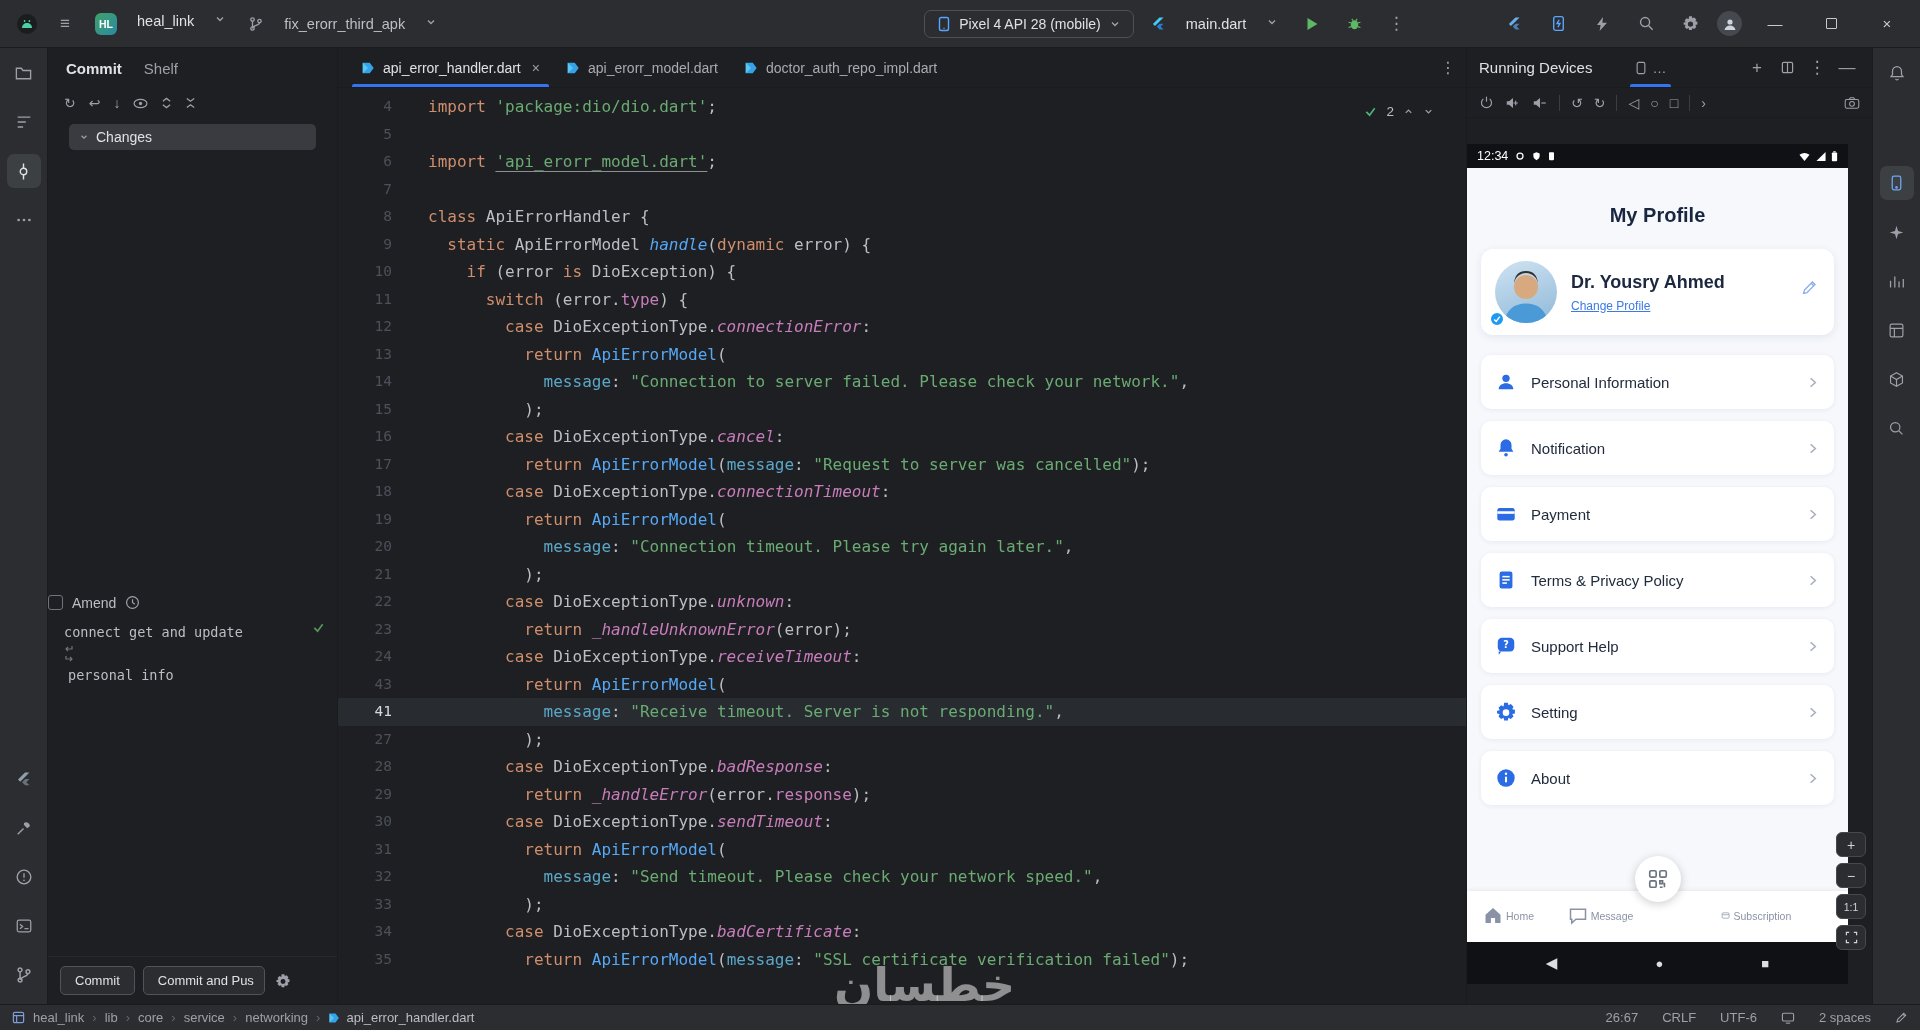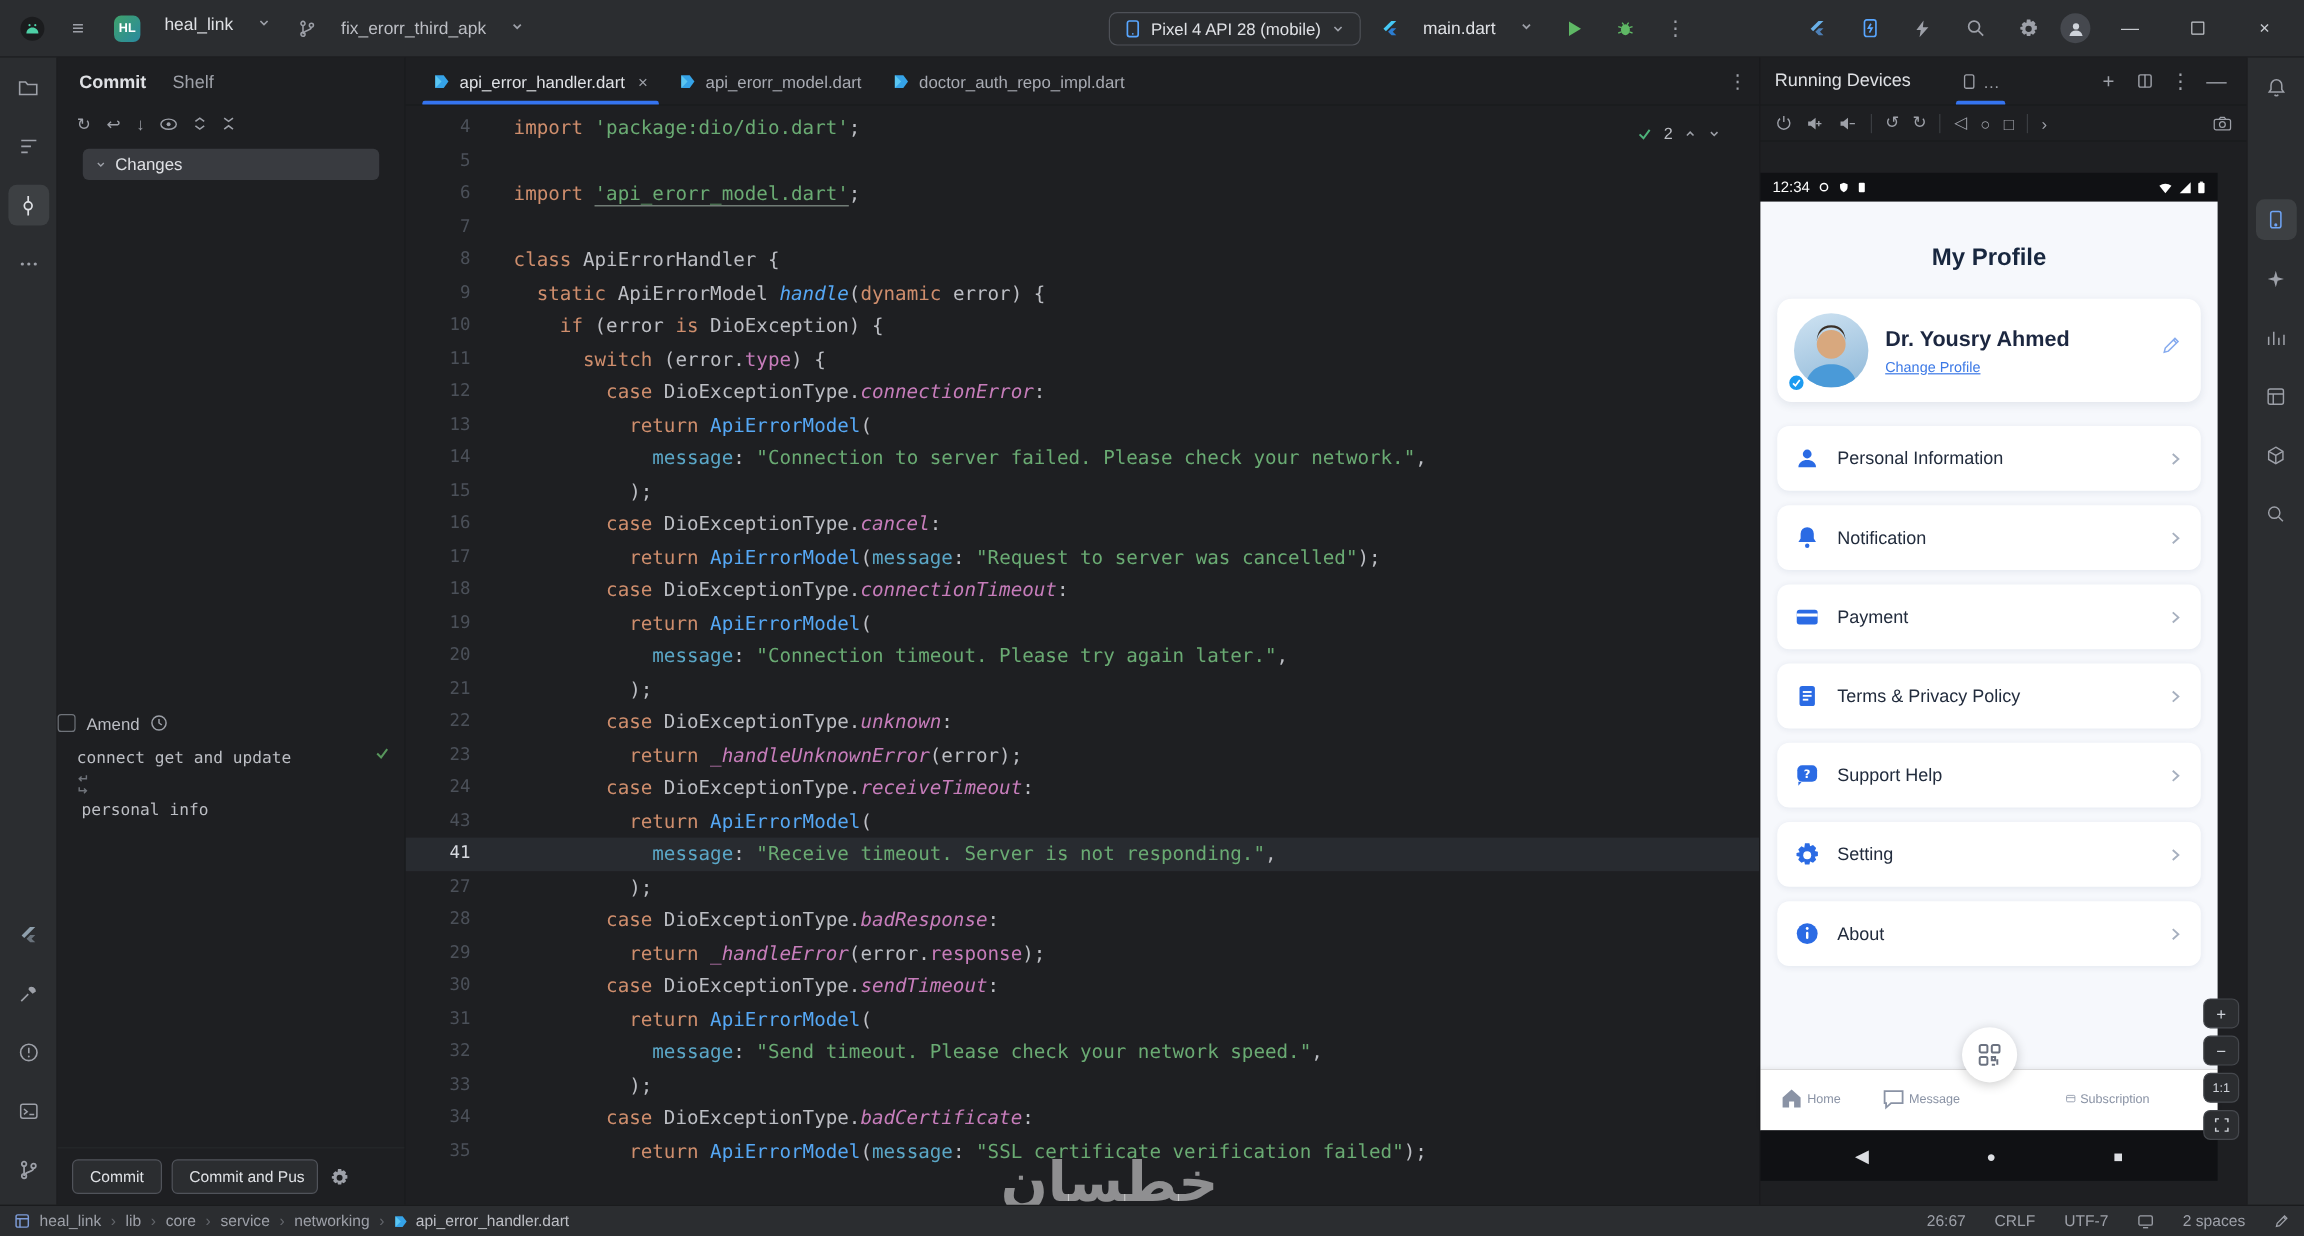--- a/index.html
+++ b/index.html
@@ -784,7 +784,7 @@
     <div class="sb-right">
       <span>26:67</span>
       <span>CRLF</span>
-      <span>UTF-7</span>
+      <span>UTF-6</span>
       <span>
           <svg width="14" height="12" viewBox="0 0 16 14" fill="none" stroke="#9da0a8" stroke-width="1.3">
             <rect x="1.5" y="1.5" width="13" height="9" rx="1.5"></rect>

